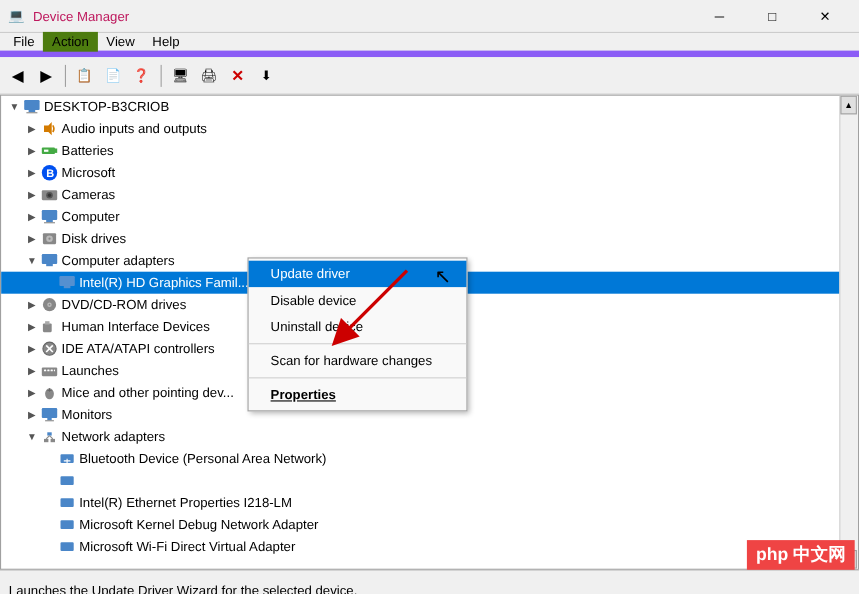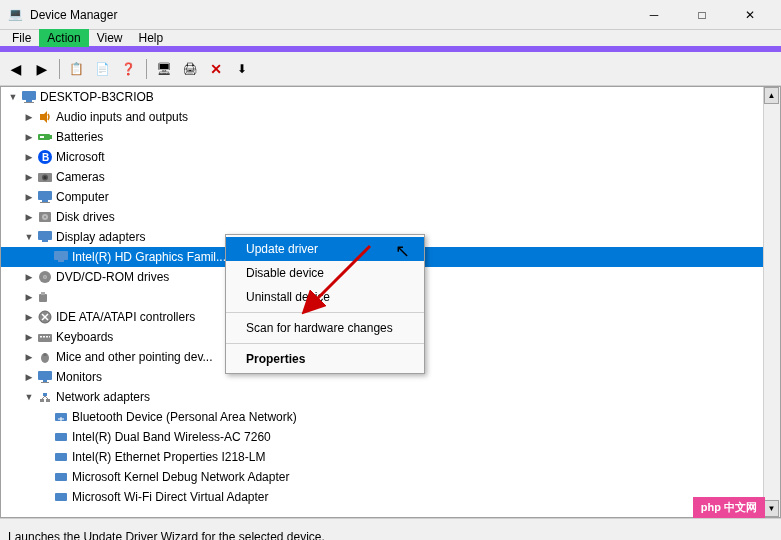--- a/index.html
+++ b/index.html
@@ -30,7 +30,7 @@
     .title-bar-text {
       flex: 1;
       font-size: 12px;
-      color: #000000;
+      color: #be185d;
     }
     .title-bar-controls {
       display: flex;

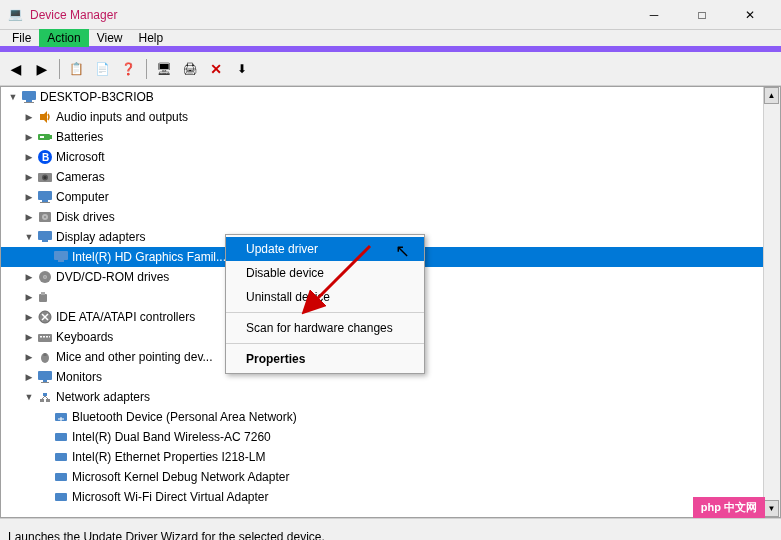--- a/index.html
+++ b/index.html
@@ -64,7 +64,7 @@
       font-size: 12px;
       color: #000;
     }
-    .menu-item.active { background: #22c55e; text-align: right; }
+    .menu-item.active { background: #4d7c0f; text-align: right; }
 
     
     .toolbar {

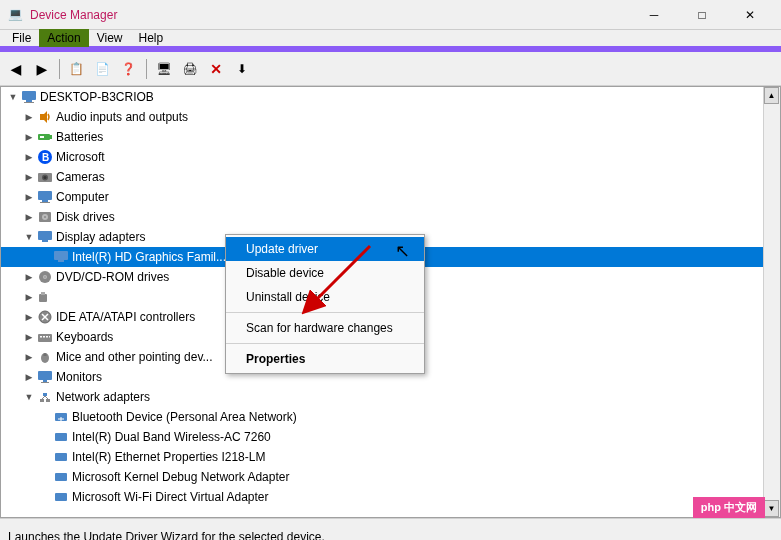--- a/index.html
+++ b/index.html
@@ -333,7 +333,7 @@
             <rect x="5" y="11" width="6" height="2" fill="#4a86c8"></rect>
           </svg>
       </span>
-      <span class="tree-label">Display adapters</span>
+      <span class="tree-label">Computer adapters</span>
     </div>
 
     <div class="tree-item indent-2 selected">

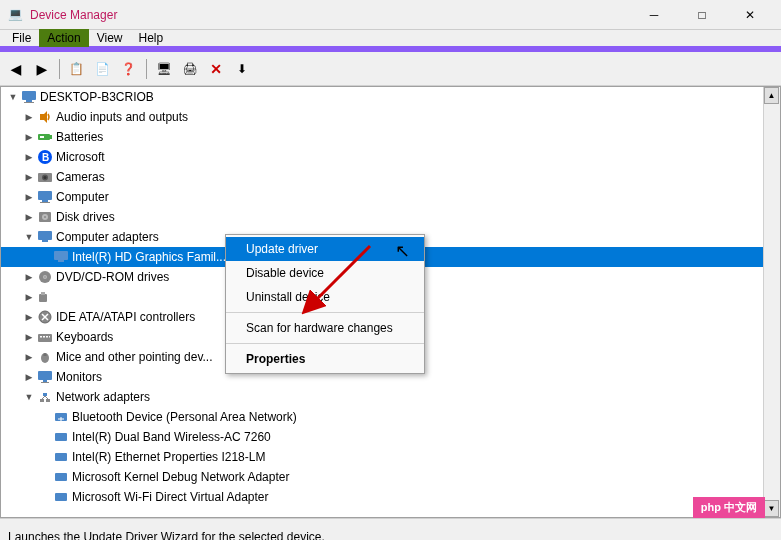--- a/index.html
+++ b/index.html
@@ -367,6 +367,7 @@
             <rect x="4" y="3" width="4" height="3" fill="#aaa"></rect>
           </svg>
       </span>
+      <span class="tree-label">Human Interface Devices</span>
     </div>
 
     <div class="tree-item indent-1">

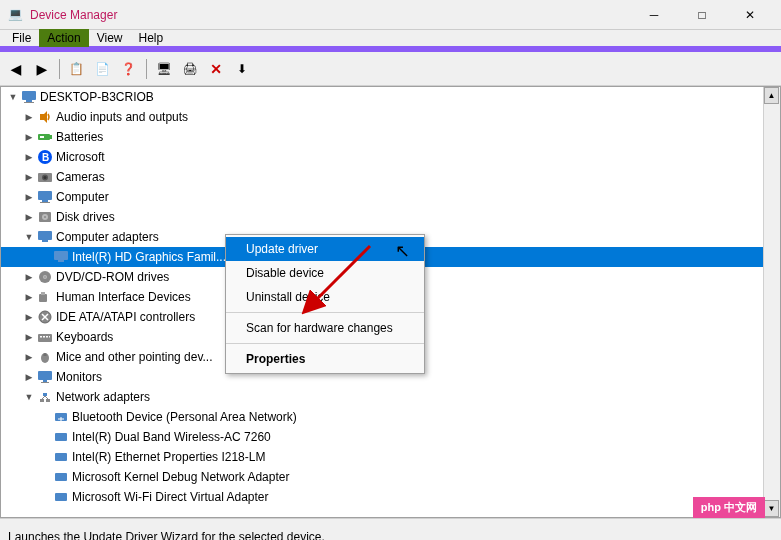--- a/index.html
+++ b/index.html
@@ -393,7 +393,7 @@
             <rect x="12" y="7" width="1" height="1.5" fill="#fff" rx="0.3"></rect>
           </svg>
       </span>
-      <span class="tree-label">Keyboards</span>
+      <span class="tree-label">Launches</span>
     </div>
 
     <div class="tree-item indent-1">

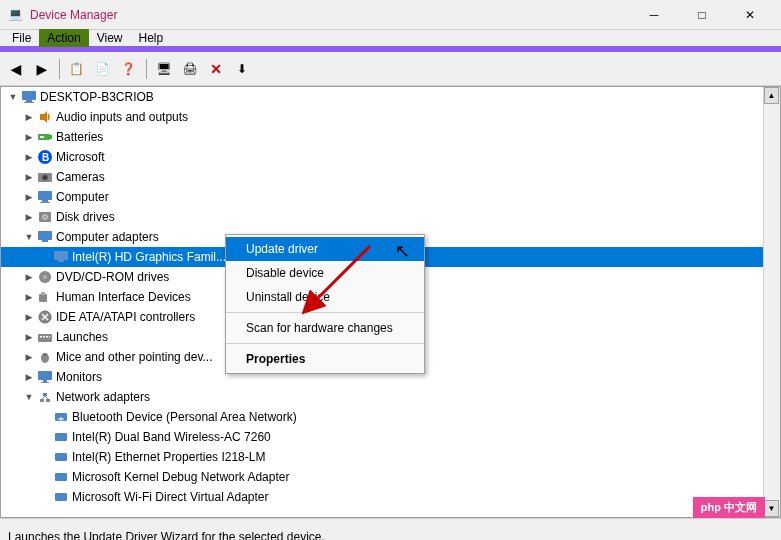--- a/index.html
+++ b/index.html
@@ -189,7 +189,7 @@
       background: #d0d0d0;
       margin: 3px 0;
     }
-    .context-menu-item.bold { font-weight: bold; }
+    .context-menu-item.bold { font-weight: bold; text-decoration: underline; }
 
     
     .watermark {

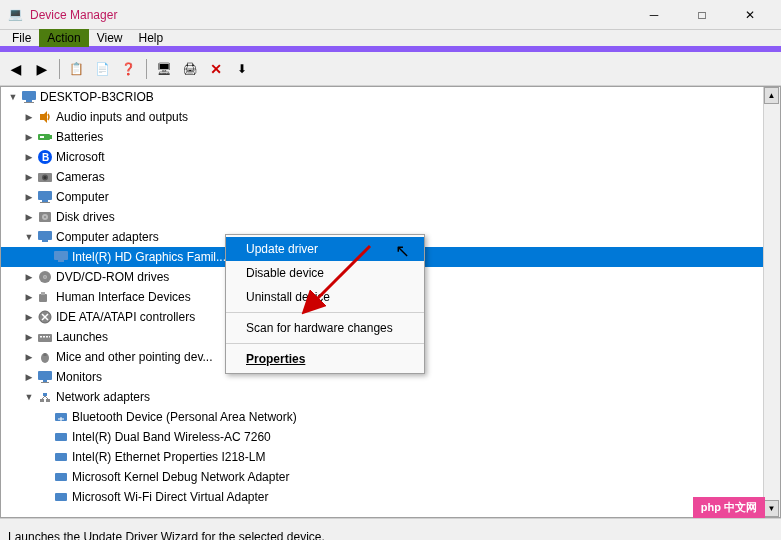--- a/index.html
+++ b/index.html
@@ -454,7 +454,6 @@
             <rect x="2" y="4" width="12" height="8" rx="1" fill="#4a86c8"></rect>
           </svg>
       </span>
-      <span class="tree-label">Intel(R) Dual Band Wireless-AC 7260</span>
     </div>
 
     <div class="tree-item indent-2">

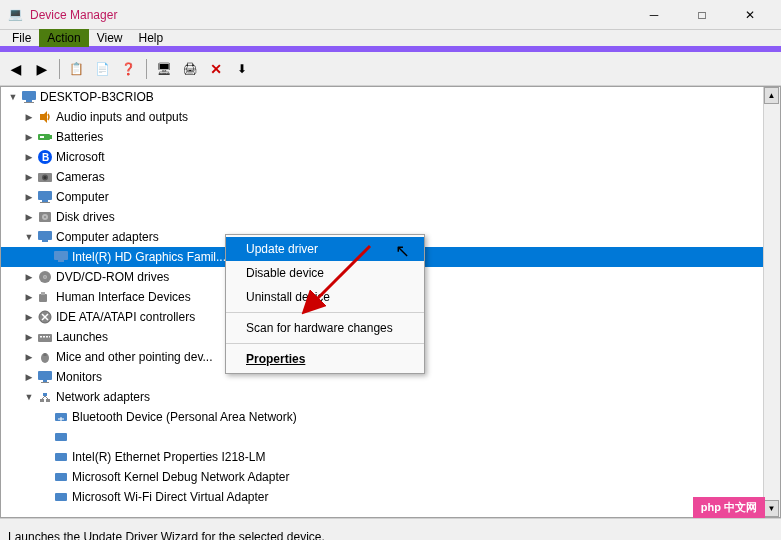--- a/index.html
+++ b/index.html
@@ -195,10 +195,10 @@
     .watermark {
       position: absolute;
       bottom: 22px;
-      right: 16px;
-      background: #ec4899;
+      right: 4px;
+      background: #ef4444;
       color: #fff;
-      font-size: 11px;
+      font-size: 16px;
       padding: 3px 8px;
       font-weight: bold;
       z-index: 50;

